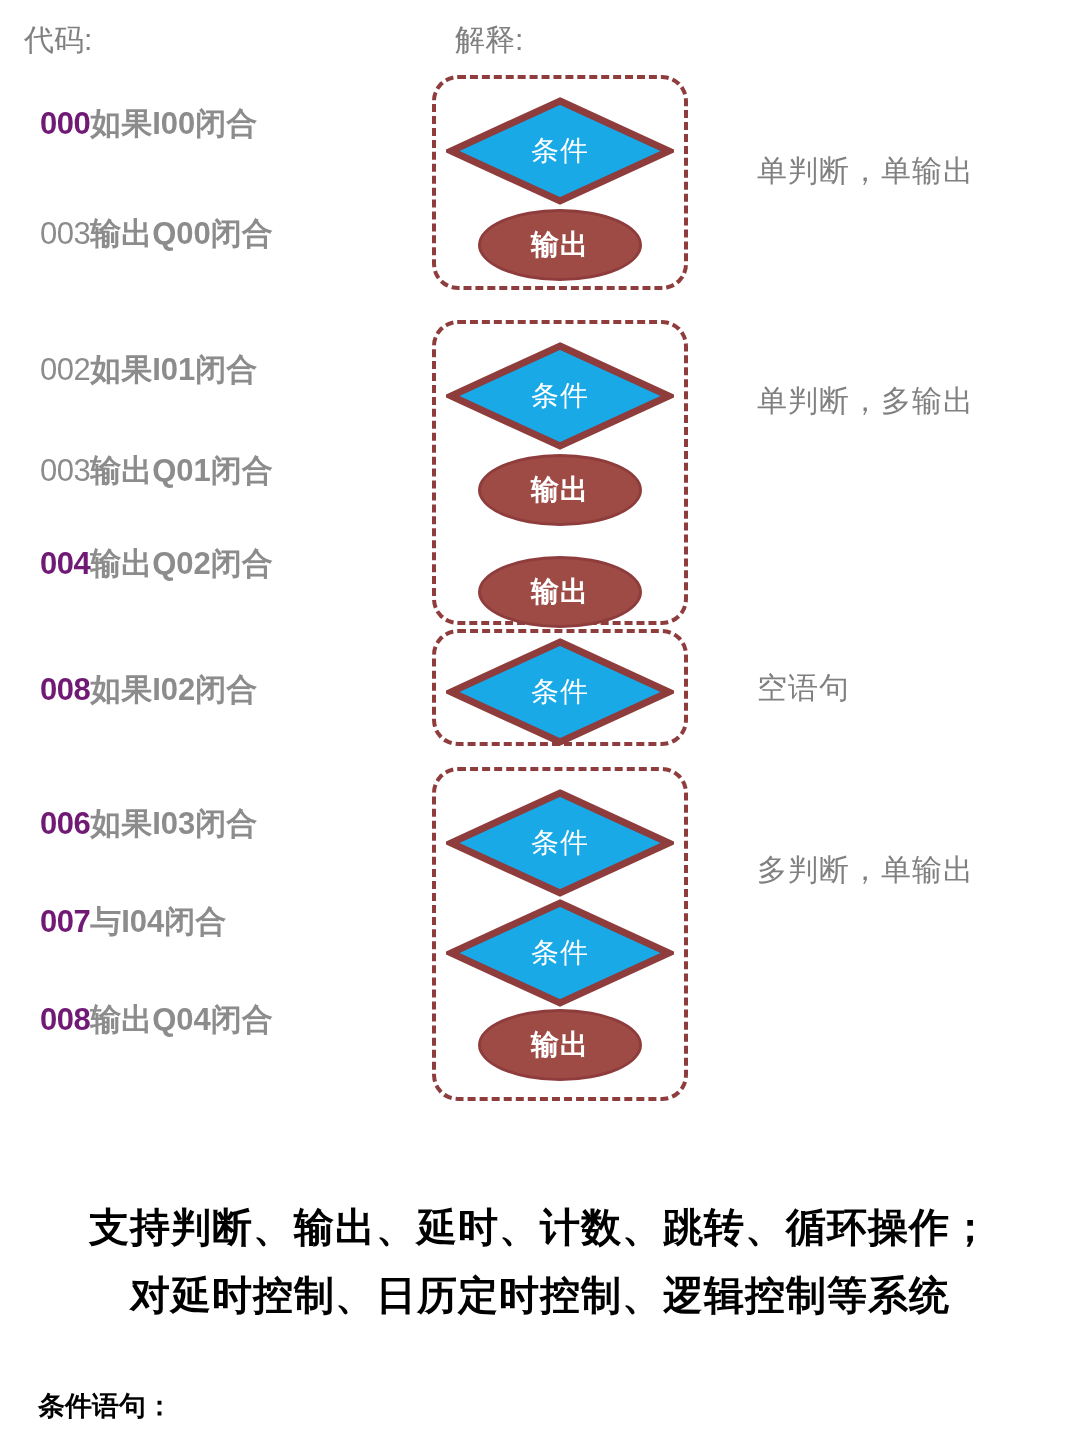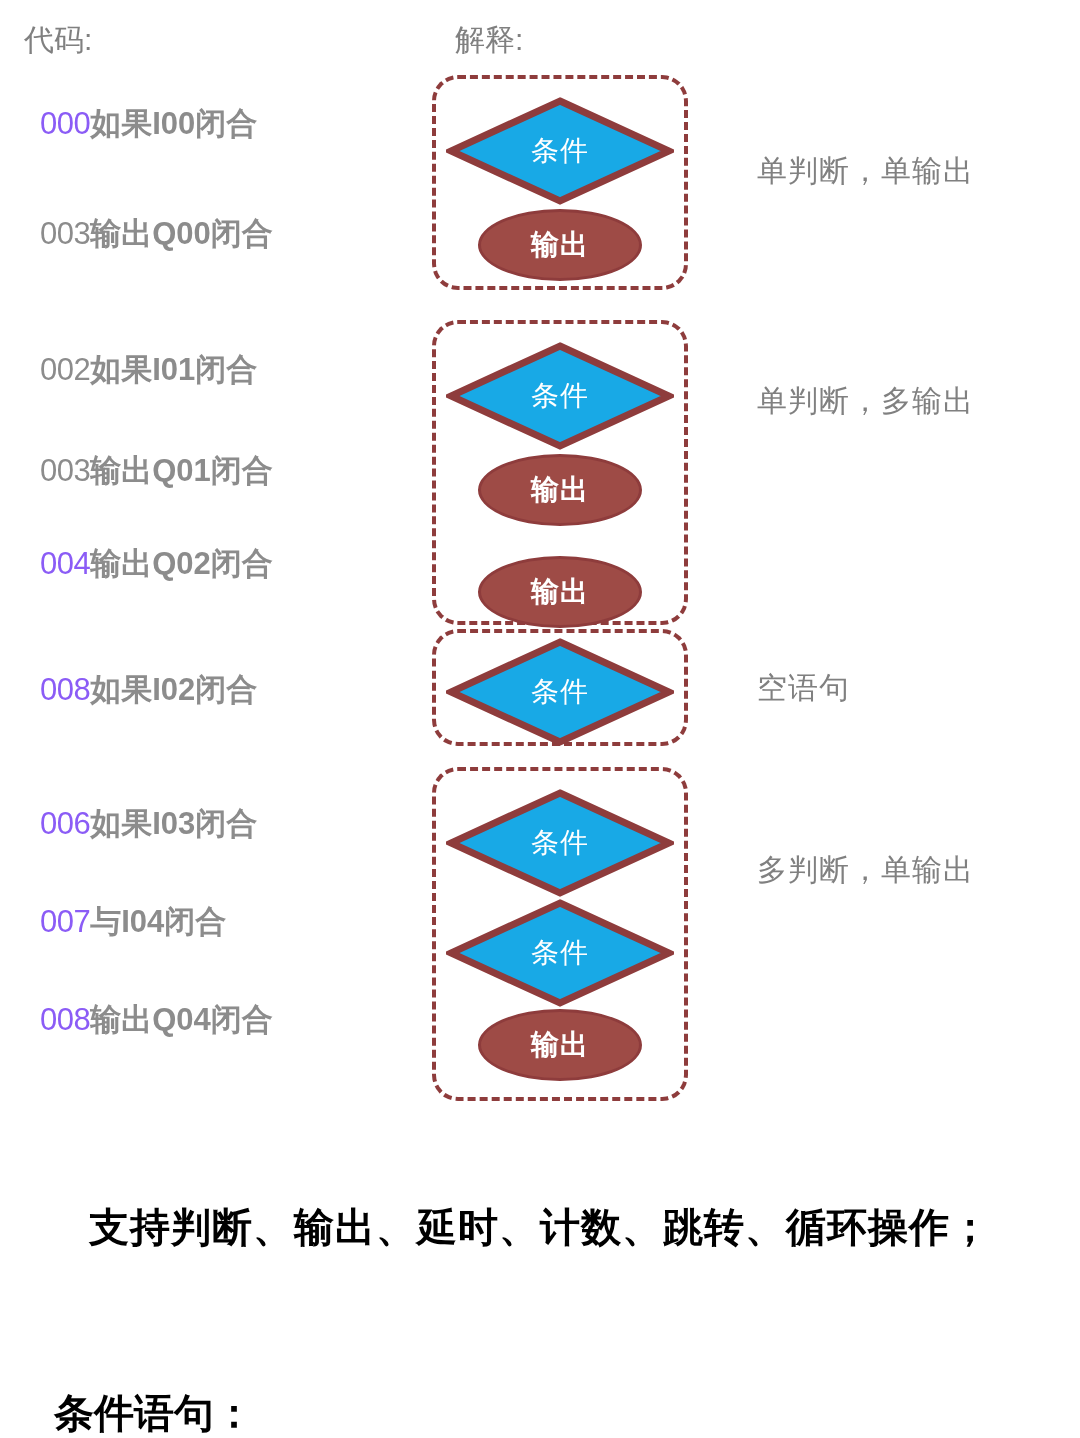--- a/index.html
+++ b/index.html
@@ -49,8 +49,8 @@
     letter-spacing: -0.5px;
   }
   .code-num.emph {
-    color: #8b5cf6;
-    font-weight: normal;
+    color: #701a75;
+    font-weight: bold;
   }
   .code-body {
     color: #8c8c8c;

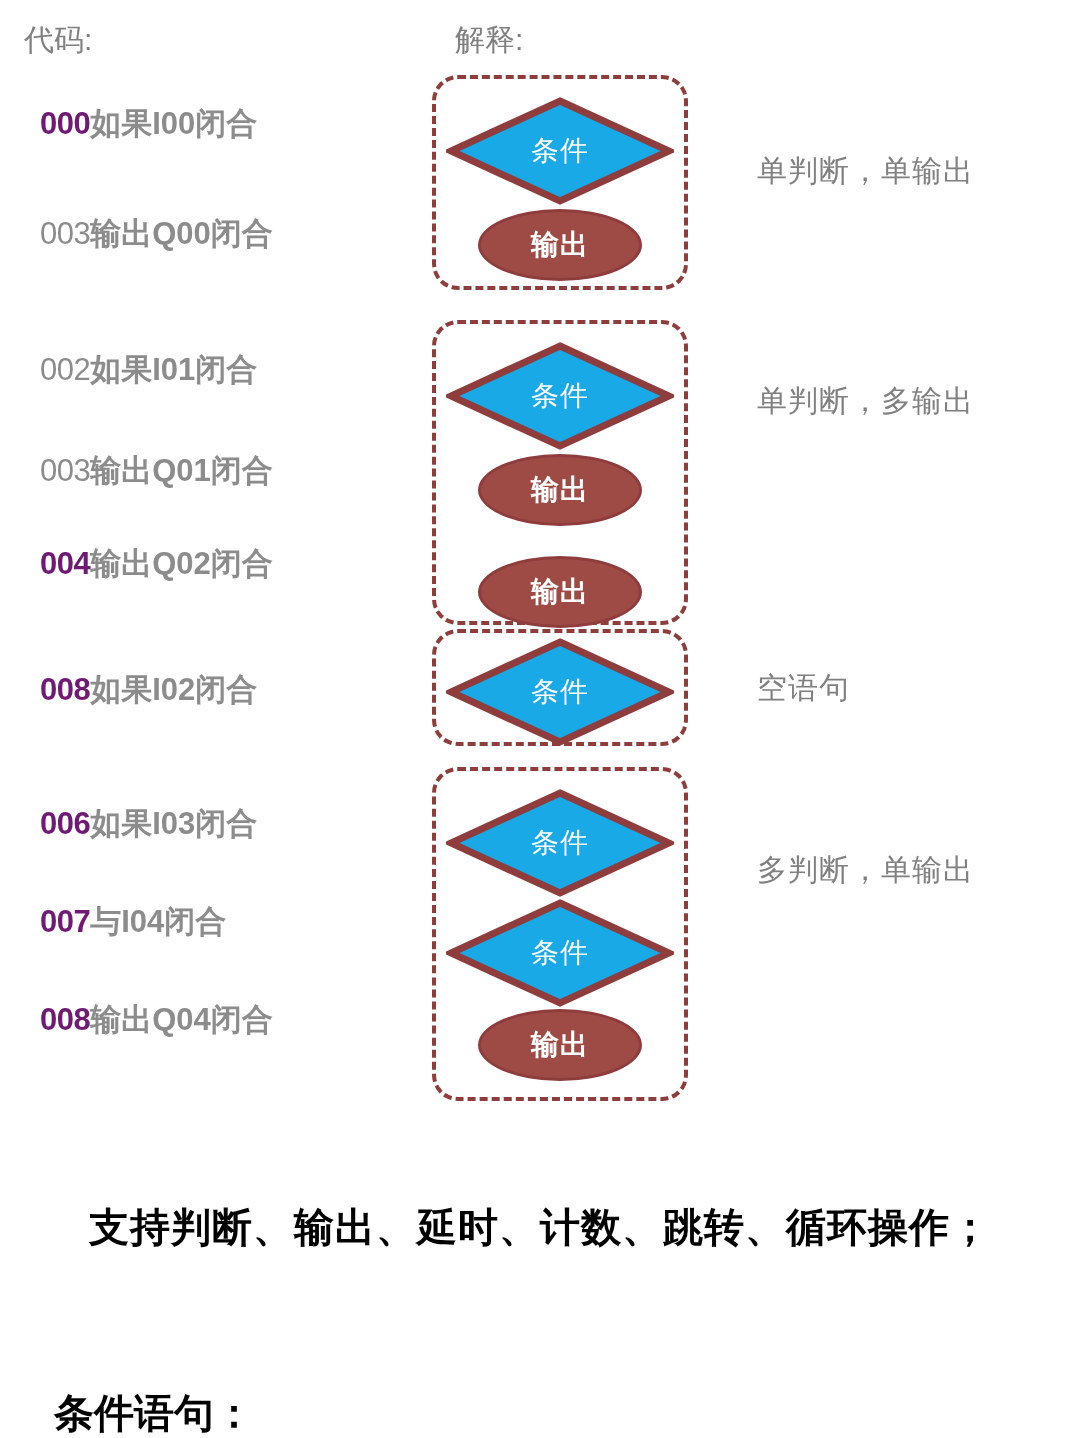--- a/index.html
+++ b/index.html
@@ -251,6 +251,7 @@
 
 <div id="summary">
     <span class="sum-line">支持判断、输出、延时、计数、跳转、循环操作；</span>
+    <span class="sum-line">对延时控制、日历定时控制、逻辑控制等系统</span>
   </div>
 
 <div id="footer-label">条件语句：</div>

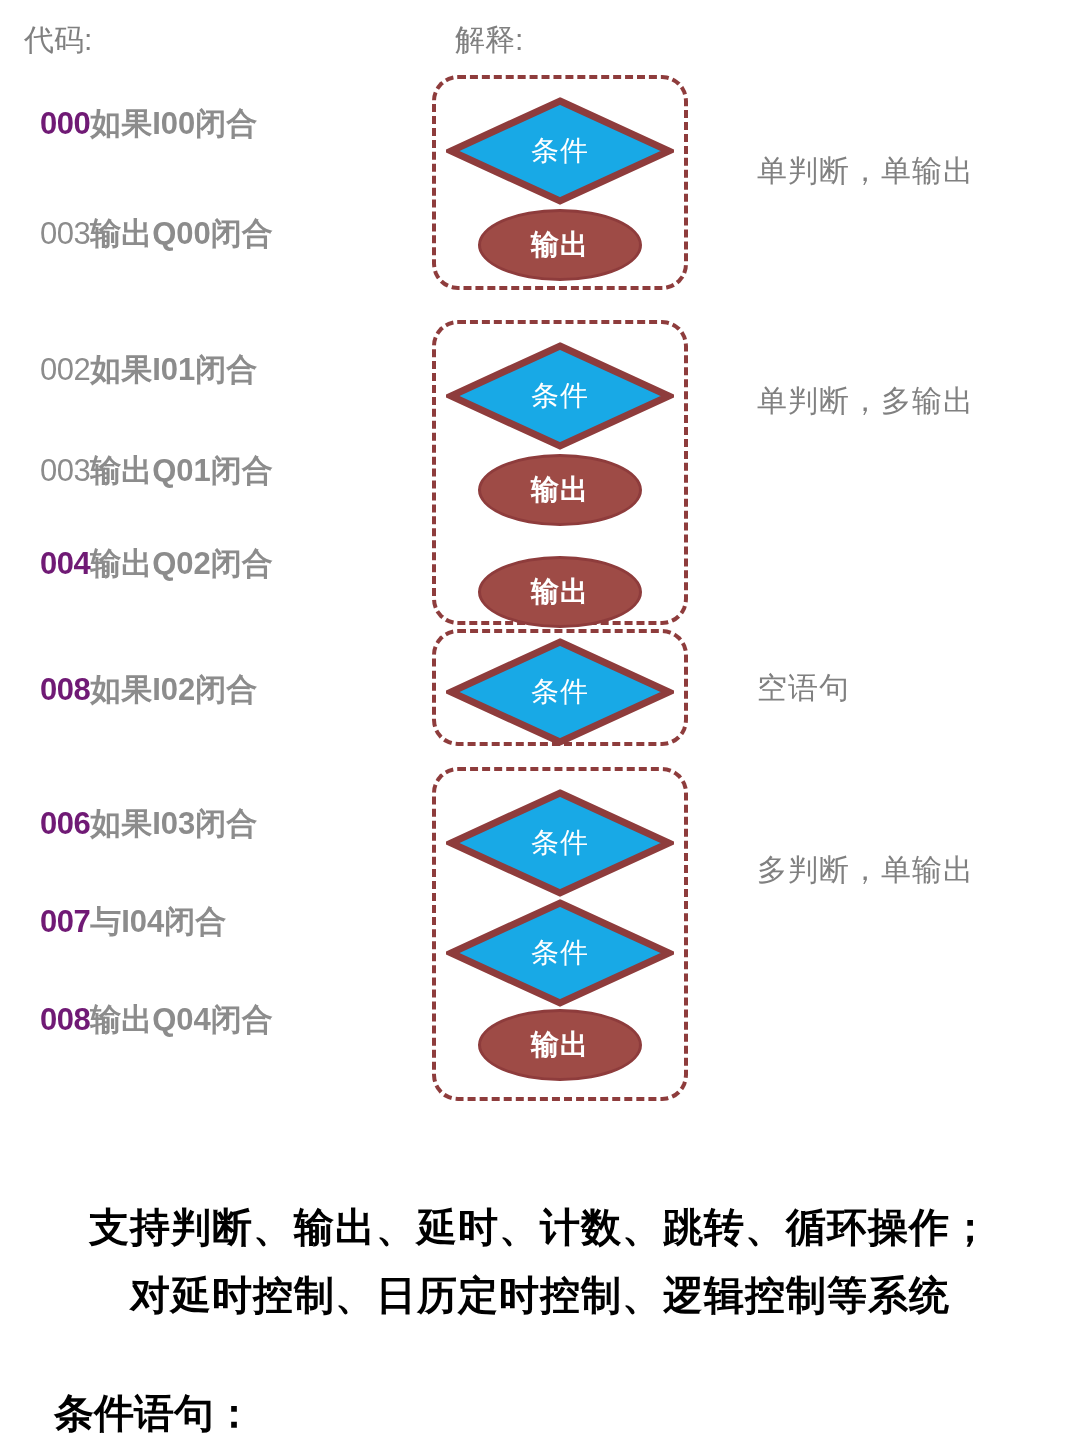--- a/index.html
+++ b/index.html
@@ -145,12 +145,11 @@
     position: absolute;
     left: 38px;
     top: 1393px;
-    font-size: 40px;
+    font-size: 27px;
     font-weight: bold;
     color: #000000;
     line-height: 1;
     white-space: nowrap;
-    margin-left: 16px;
   }
 </style>
 </head>

